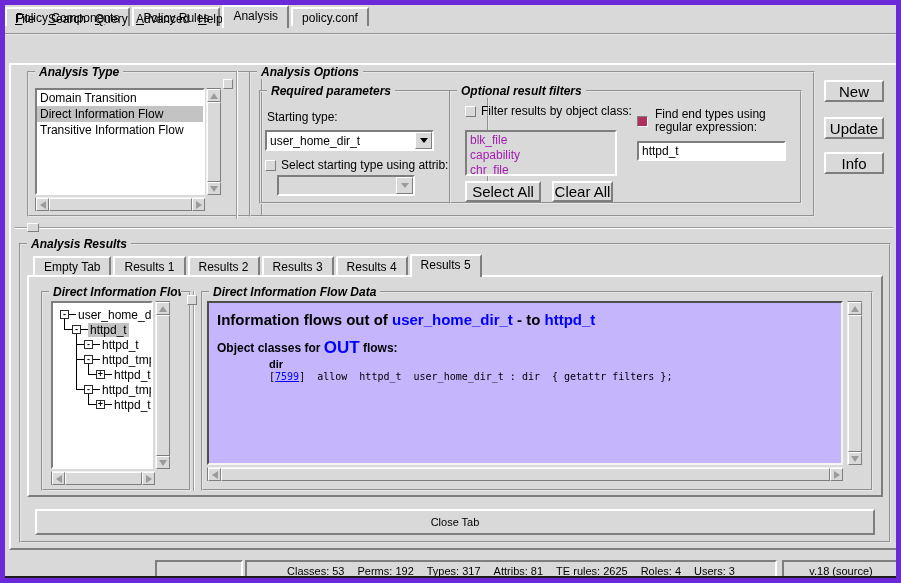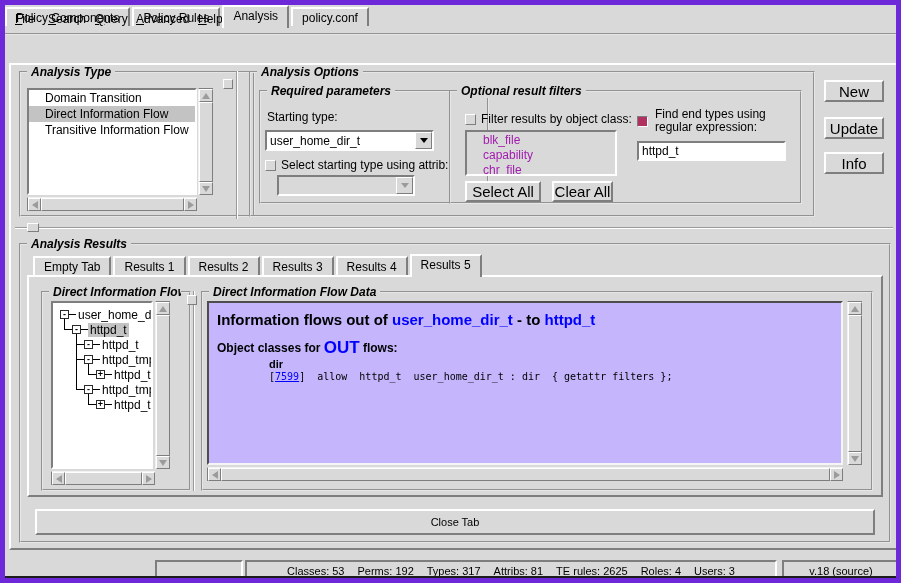--- a/index.html
+++ b/index.html
@@ -118,7 +118,7 @@
 
   <div id="frame" class="abs raised">
 
-    <div class="groupbox" style="left:8px; top:6px; width:236px; height:146px;">
+    <div class="groupbox" style="left:16px; top:6px; width:236px; height:146px;">
       <span class="group-label">Analysis Type</span>
       <div class="abs listbox sunken" style="left:6px; top:15px; width:170px; height:107px;">
         <div class="list-item">Domain Transition</div>

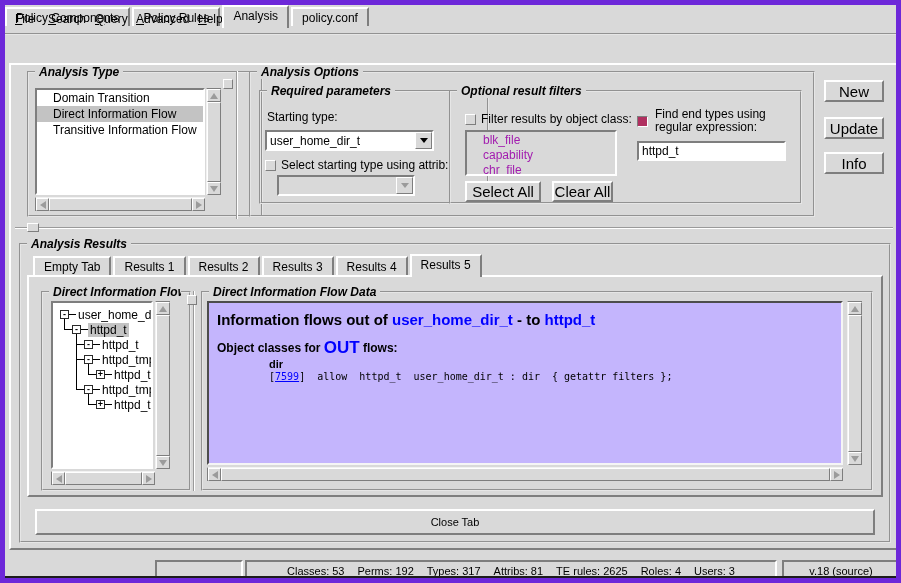--- a/index.html
+++ b/index.html
@@ -51,7 +51,7 @@
 
   
   .listbox { background:#fff; overflow:hidden; }
-  .list-item { padding:1px 16px; height:16px; white-space:nowrap; font-size:12px; }
+  .list-item { padding:1px 3px; height:16px; white-space:nowrap; font-size:12px; }
   .list-item.selected { background:#c3c3c3; }
   .list-item.disabled { color:#a21caf; height:15px; }
 

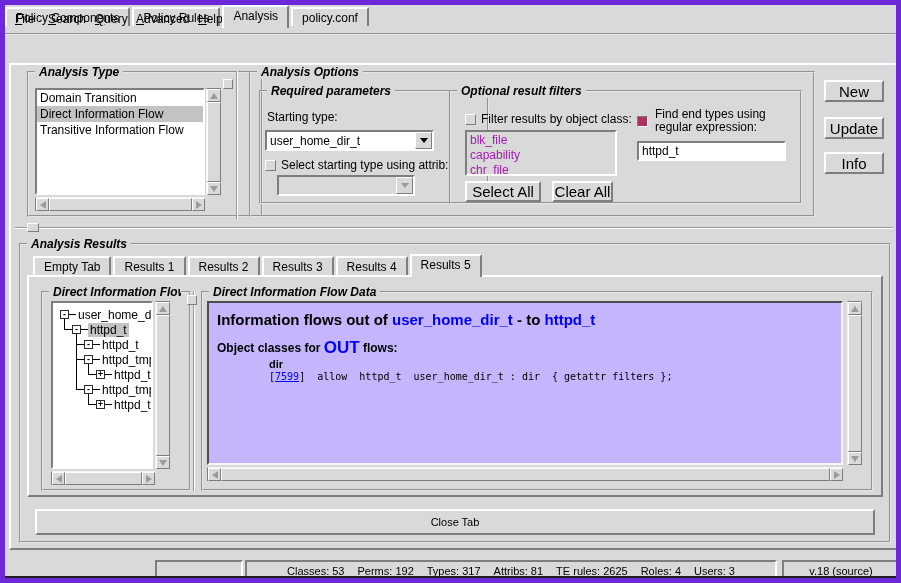--- a/index.html
+++ b/index.html
@@ -175,7 +175,7 @@
       <div class="groupbox" style="left:198px; top:17px; width:353px; height:114px;">
         <span class="group-label">Optional result filters</span>
 
-        <div class="abs" style="left:14px; top:20px; display:flex; align-items:center; gap:5px;justify-content:center;">
+        <div class="abs" style="left:14px; top:12px; display:flex; align-items:center; gap:5px;justify-content:center;">
           <span class="checkbox off"></span>
           <span>Filter results by object class:</span>
         </div>

